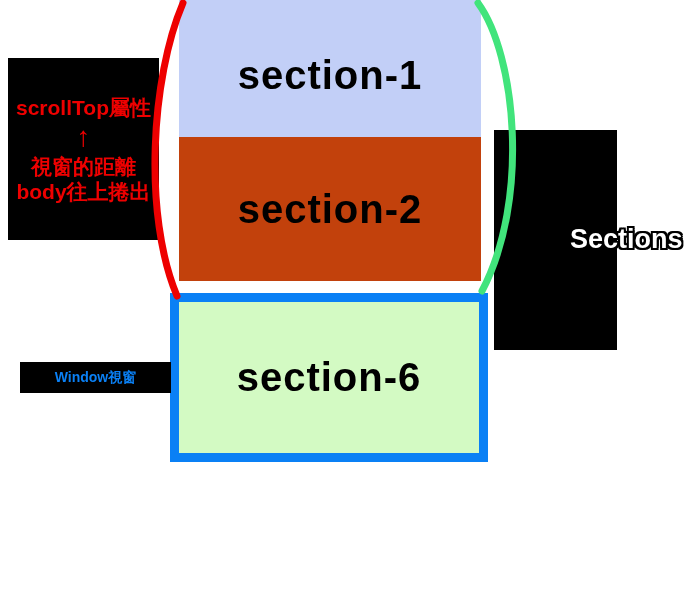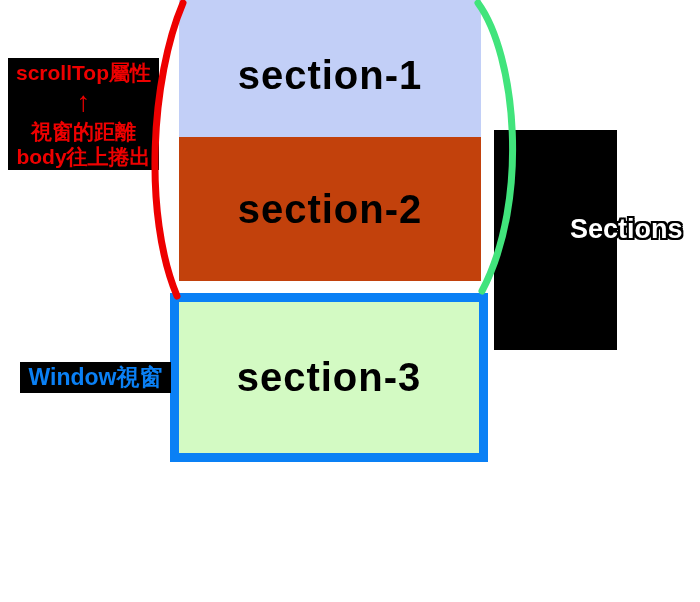--- a/index.html
+++ b/index.html
@@ -55,7 +55,7 @@
   .black-box { position: absolute; background: #000000; z-index: 3; }
 
   .scrolltop-box {
-    left: 8px; top: 58px; width: 151px; height: 112px;
+    left: 8px; top: 58px; width: 151px; height: 182px;
     display: flex;
     flex-direction: column;
     align-items: center;

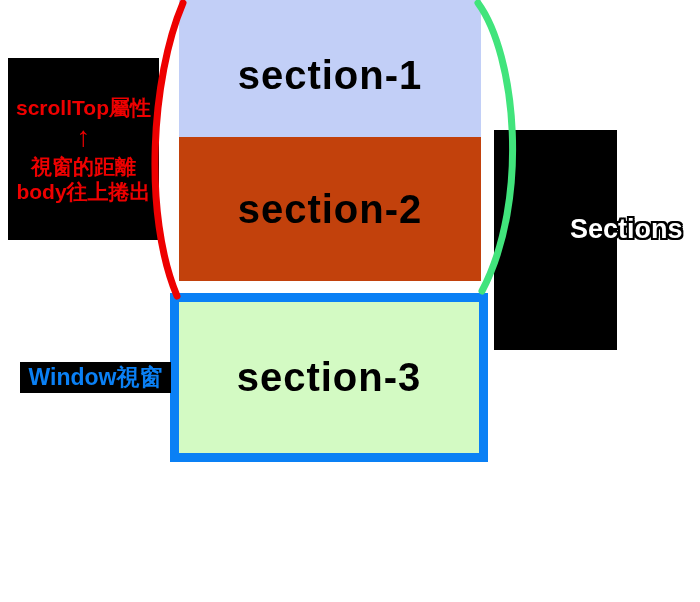--- a/index.html
+++ b/index.html
@@ -82,7 +82,7 @@
 
   .right-box-label {
     position: absolute;
-    left: 570px; top: 214px;
+    left: 570px; top: 224px;
     z-index: 4;
     font-size: 27px;
     font-weight: bold;

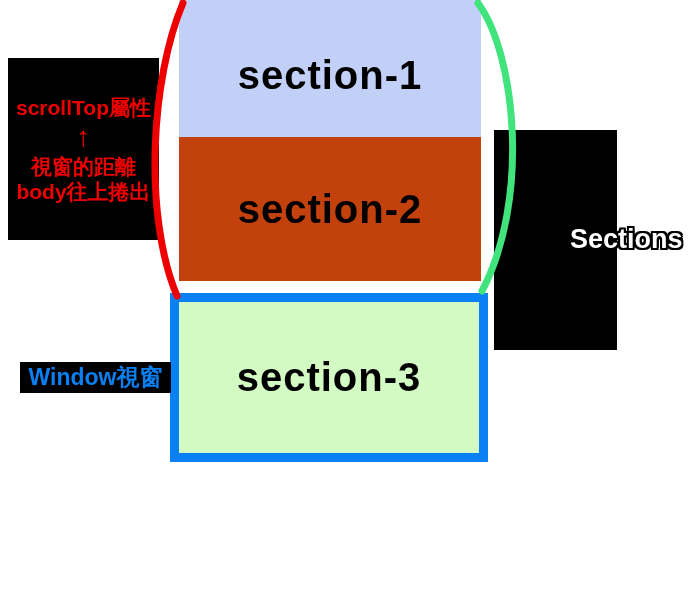--- a/index.html
+++ b/index.html
@@ -73,7 +73,7 @@
     align-items: center;
     justify-content: center;
     color: #0a80f5;
-    font-size: 23px;
+    font-size: 14px;
     font-weight: bold;
     white-space: nowrap;
   }

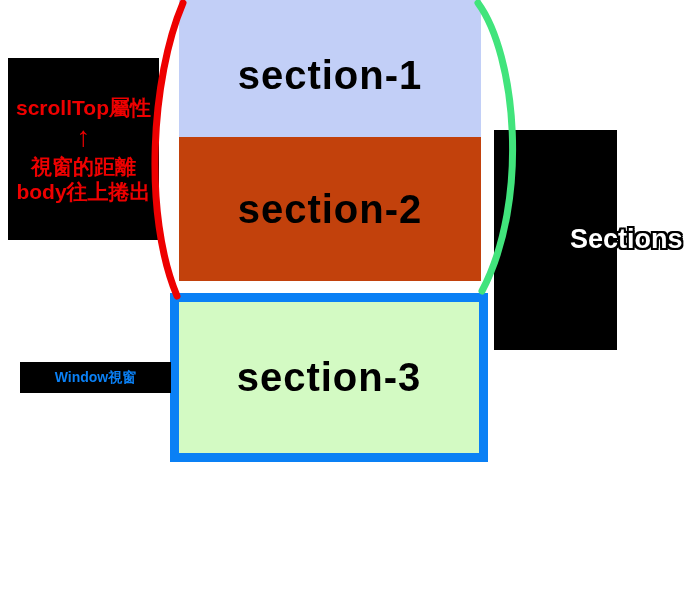--- a/index.html
+++ b/index.html
@@ -115,7 +115,7 @@
   </div>
 
   <div class="viewport-box">
-    <span>section-3</span>
+    <span>section-6</span>
   </div>
 
   <div class="black-box scrolltop-box">

